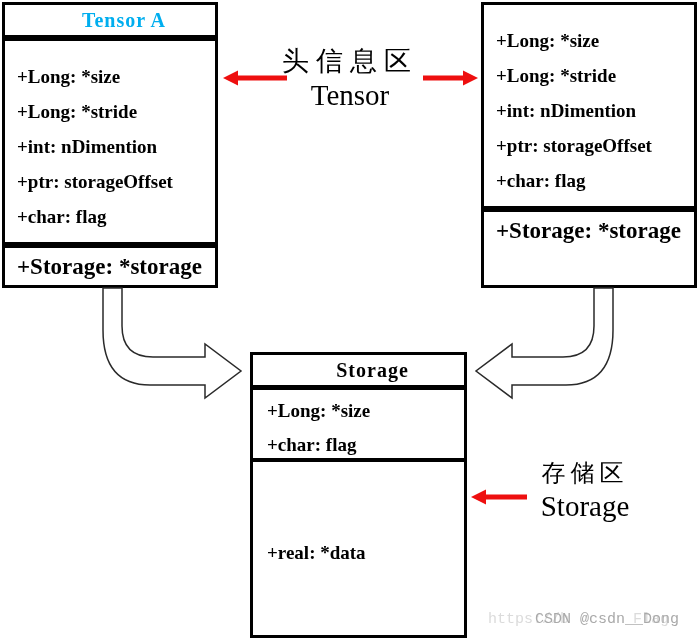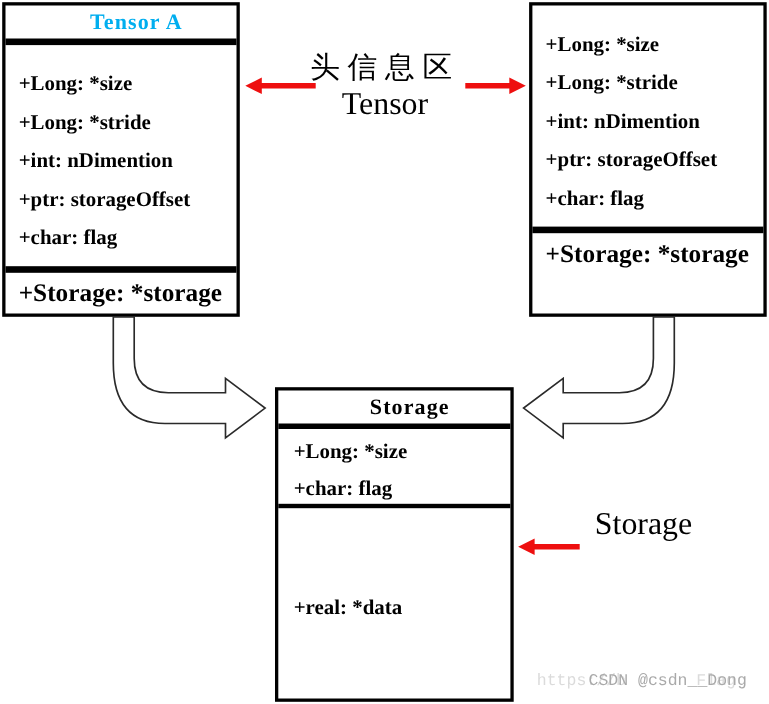--- a/index.html
+++ b/index.html
@@ -89,6 +89,7 @@
   </div>
 
   <div class="annotation" id="storage-info">
+    <div class="cn">存储区</div>
     <div class="en">Storage</div>
   </div>
 

